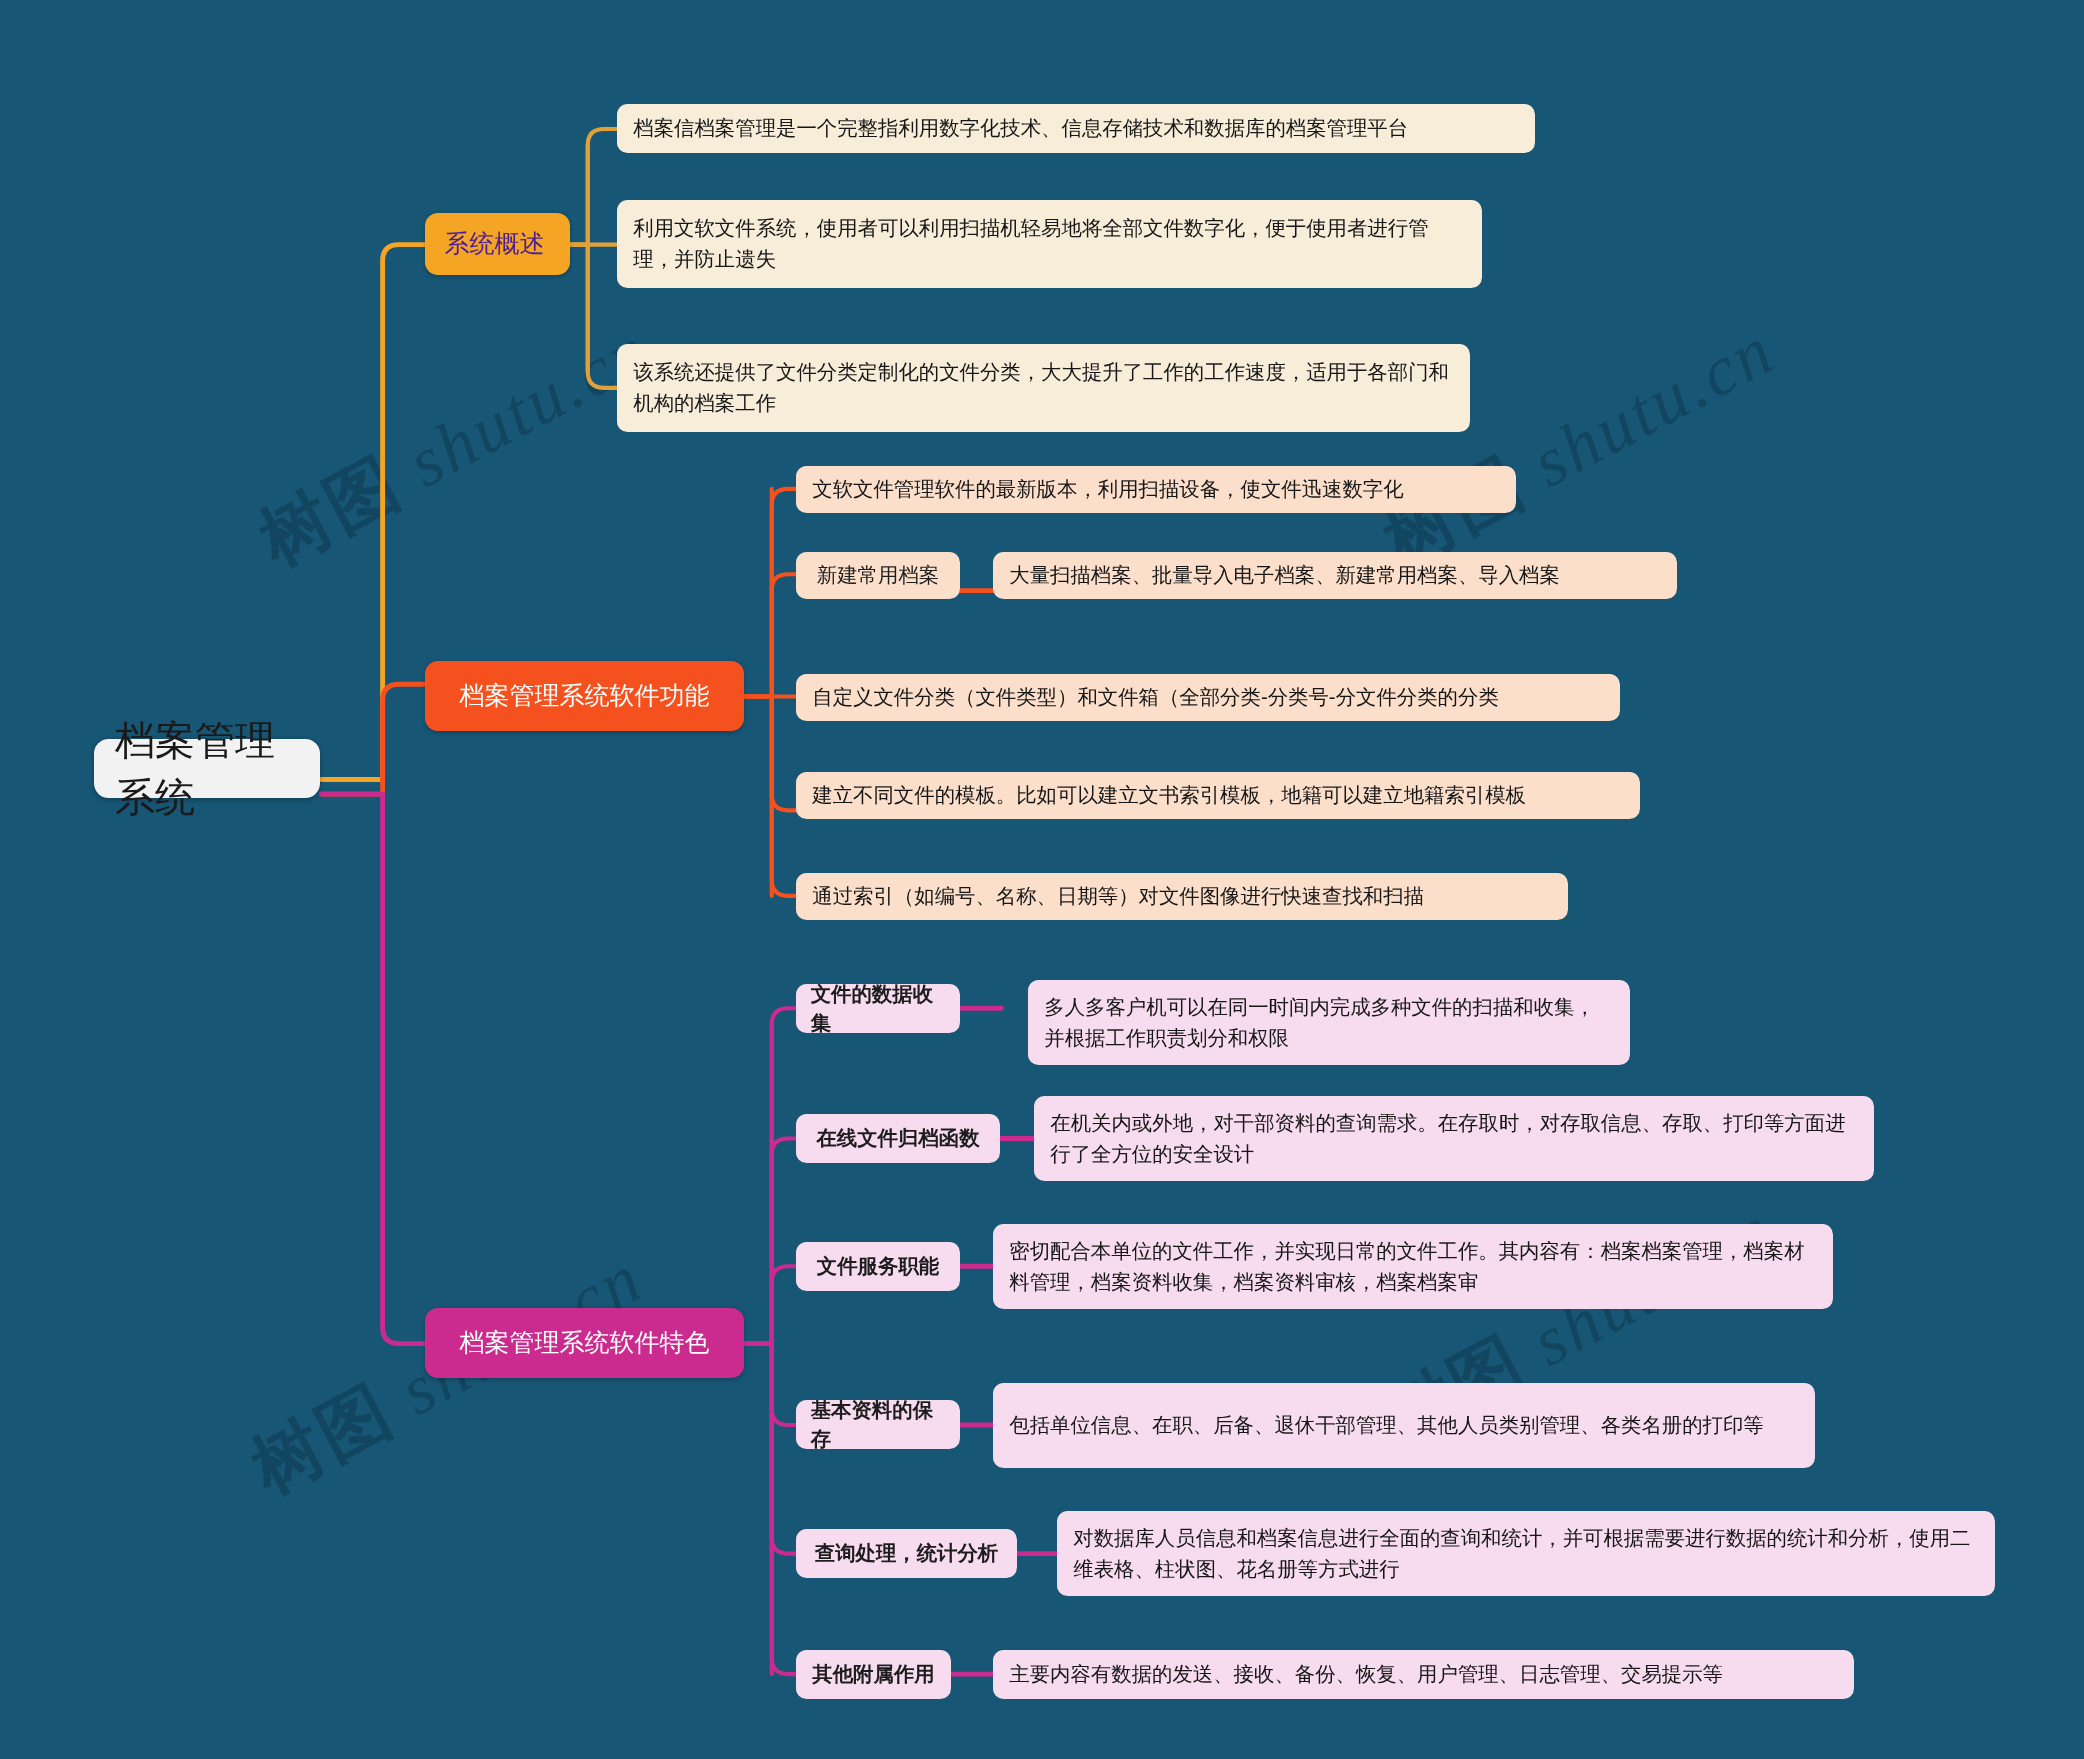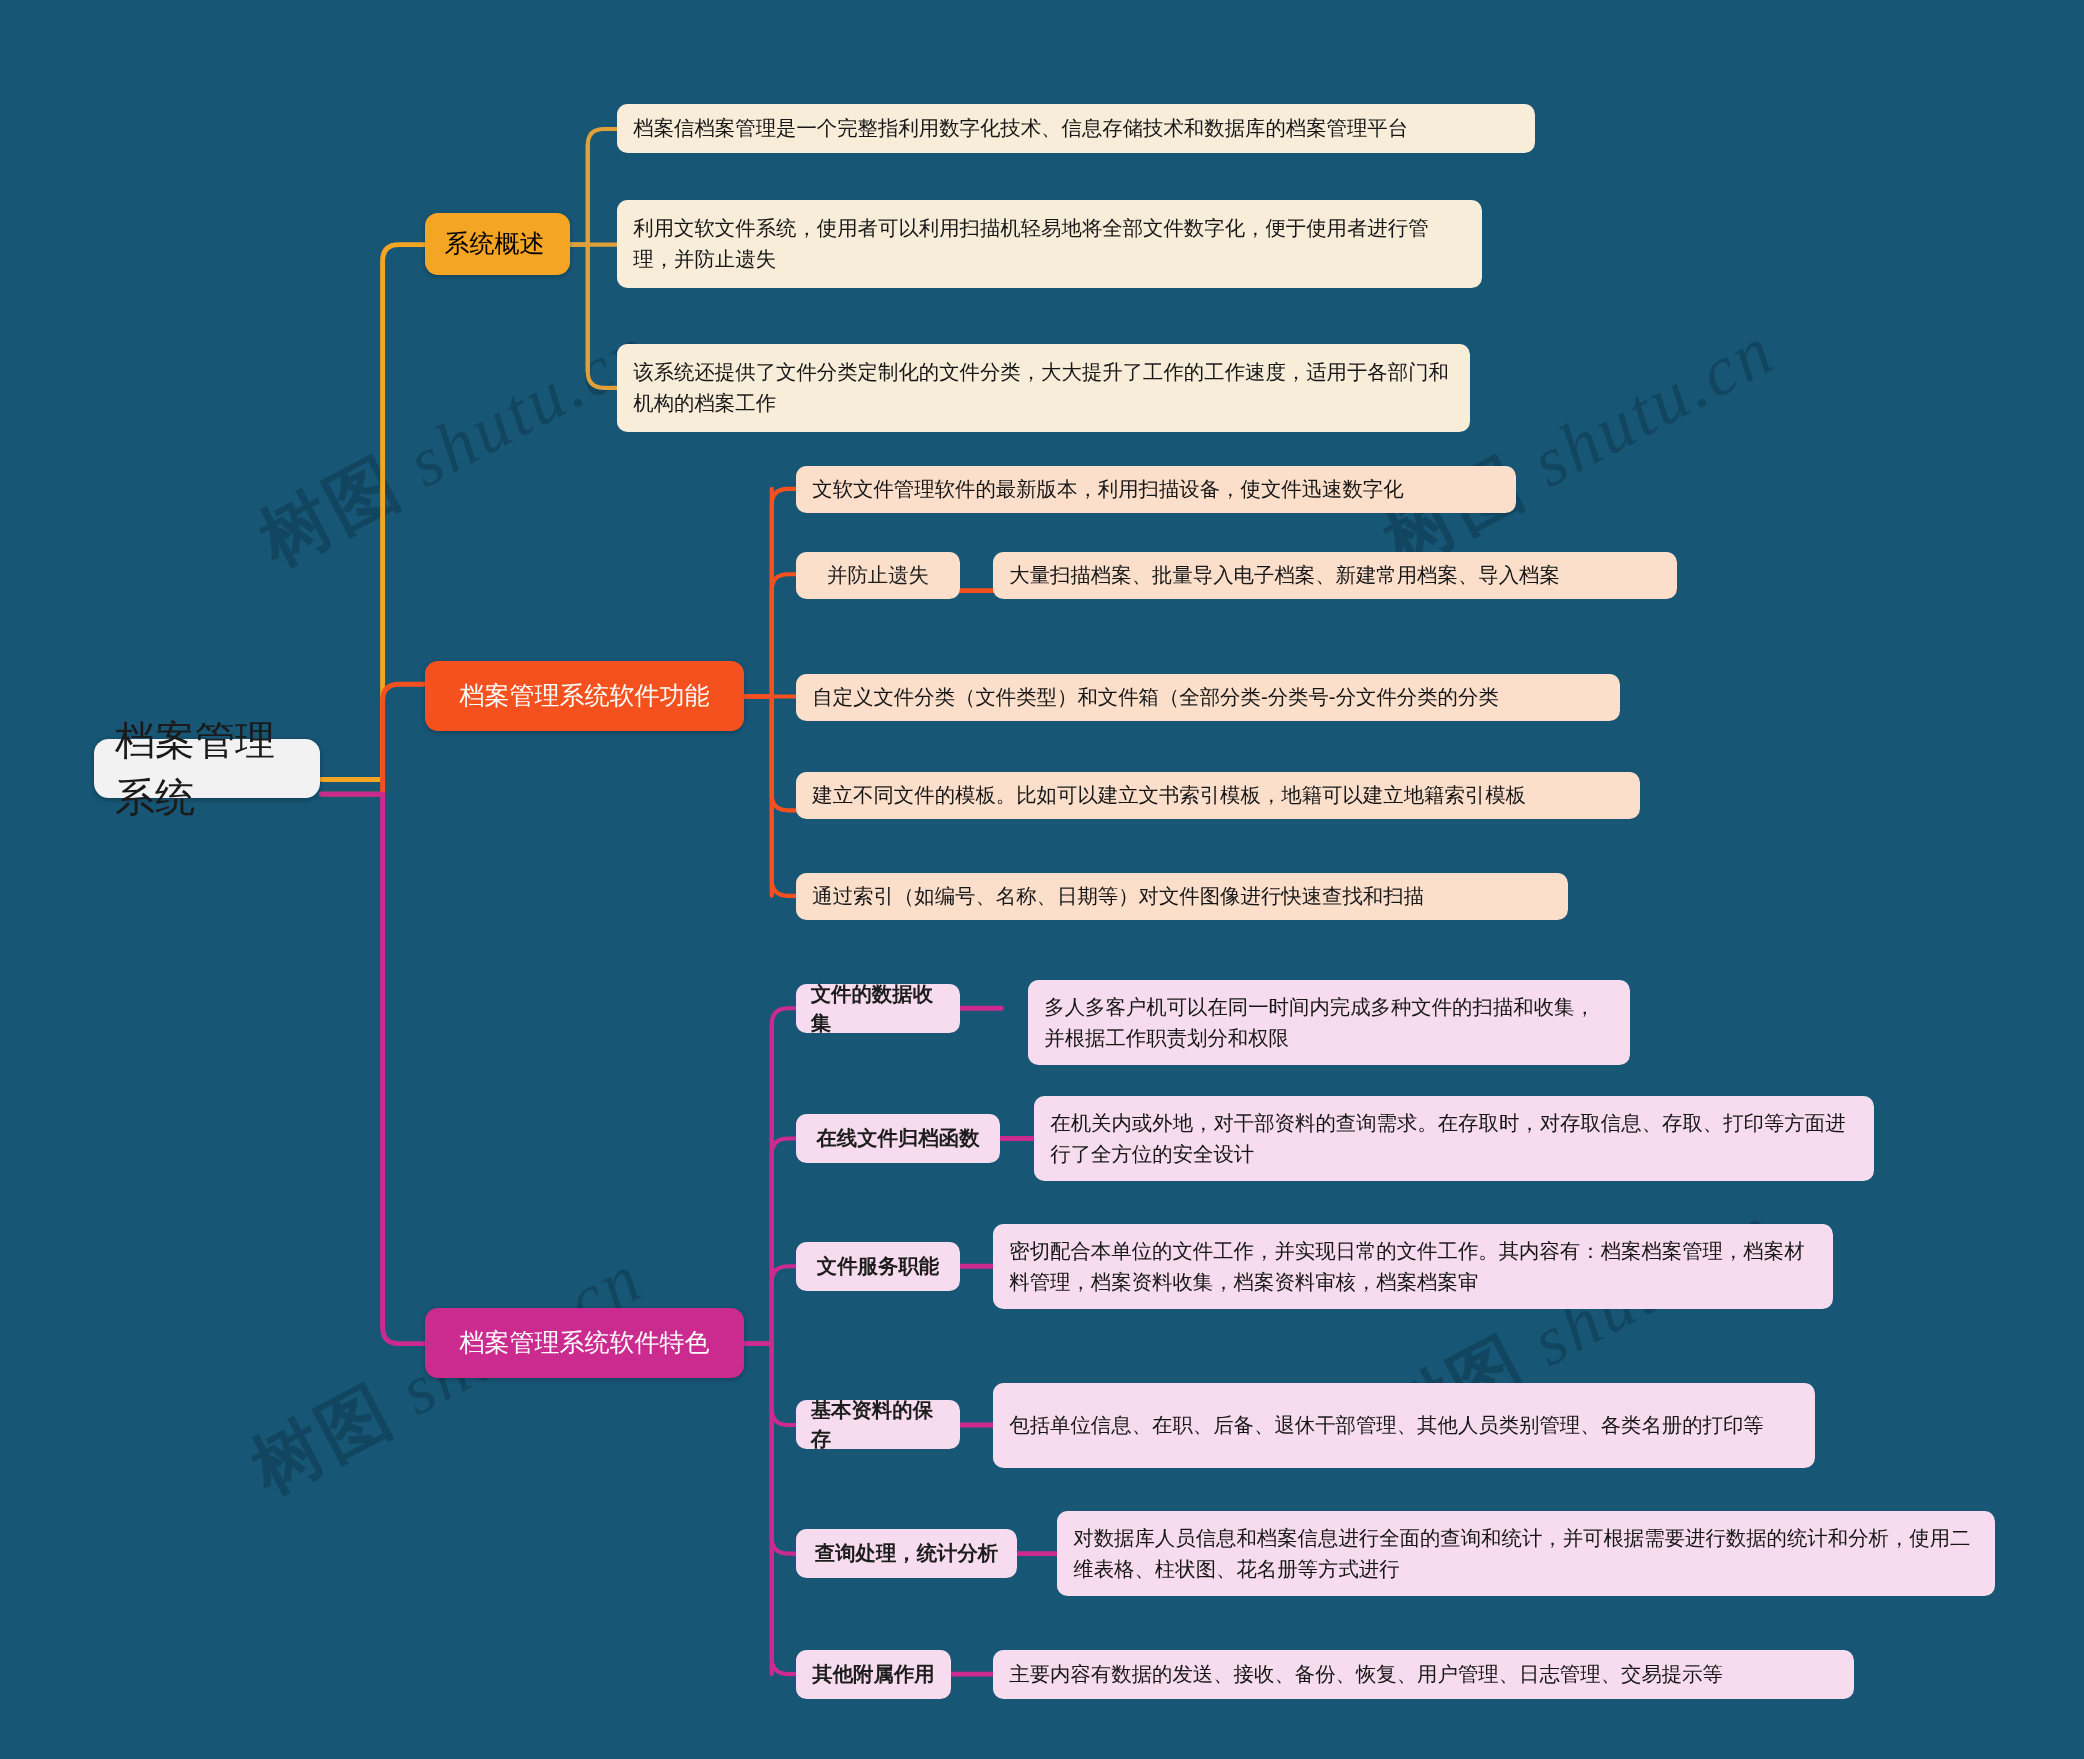--- a/index.html
+++ b/index.html
@@ -80,7 +80,7 @@
     justify-content: center;
     box-shadow: 0 1.6px 4.1px rgba(0,0,0,0.22);
   }
-  .branch.amber  { background:#F5A524; color:#000000;padding-left:12px; }
+  .branch.amber  { background:#F5A524; color:#4c1d95;padding-left:12px; }
   .branch.orange { background:#F4511E; color:#ffffff; }
   .branch.magenta{ background:#CB2B8F; color:#ffffff; }
 

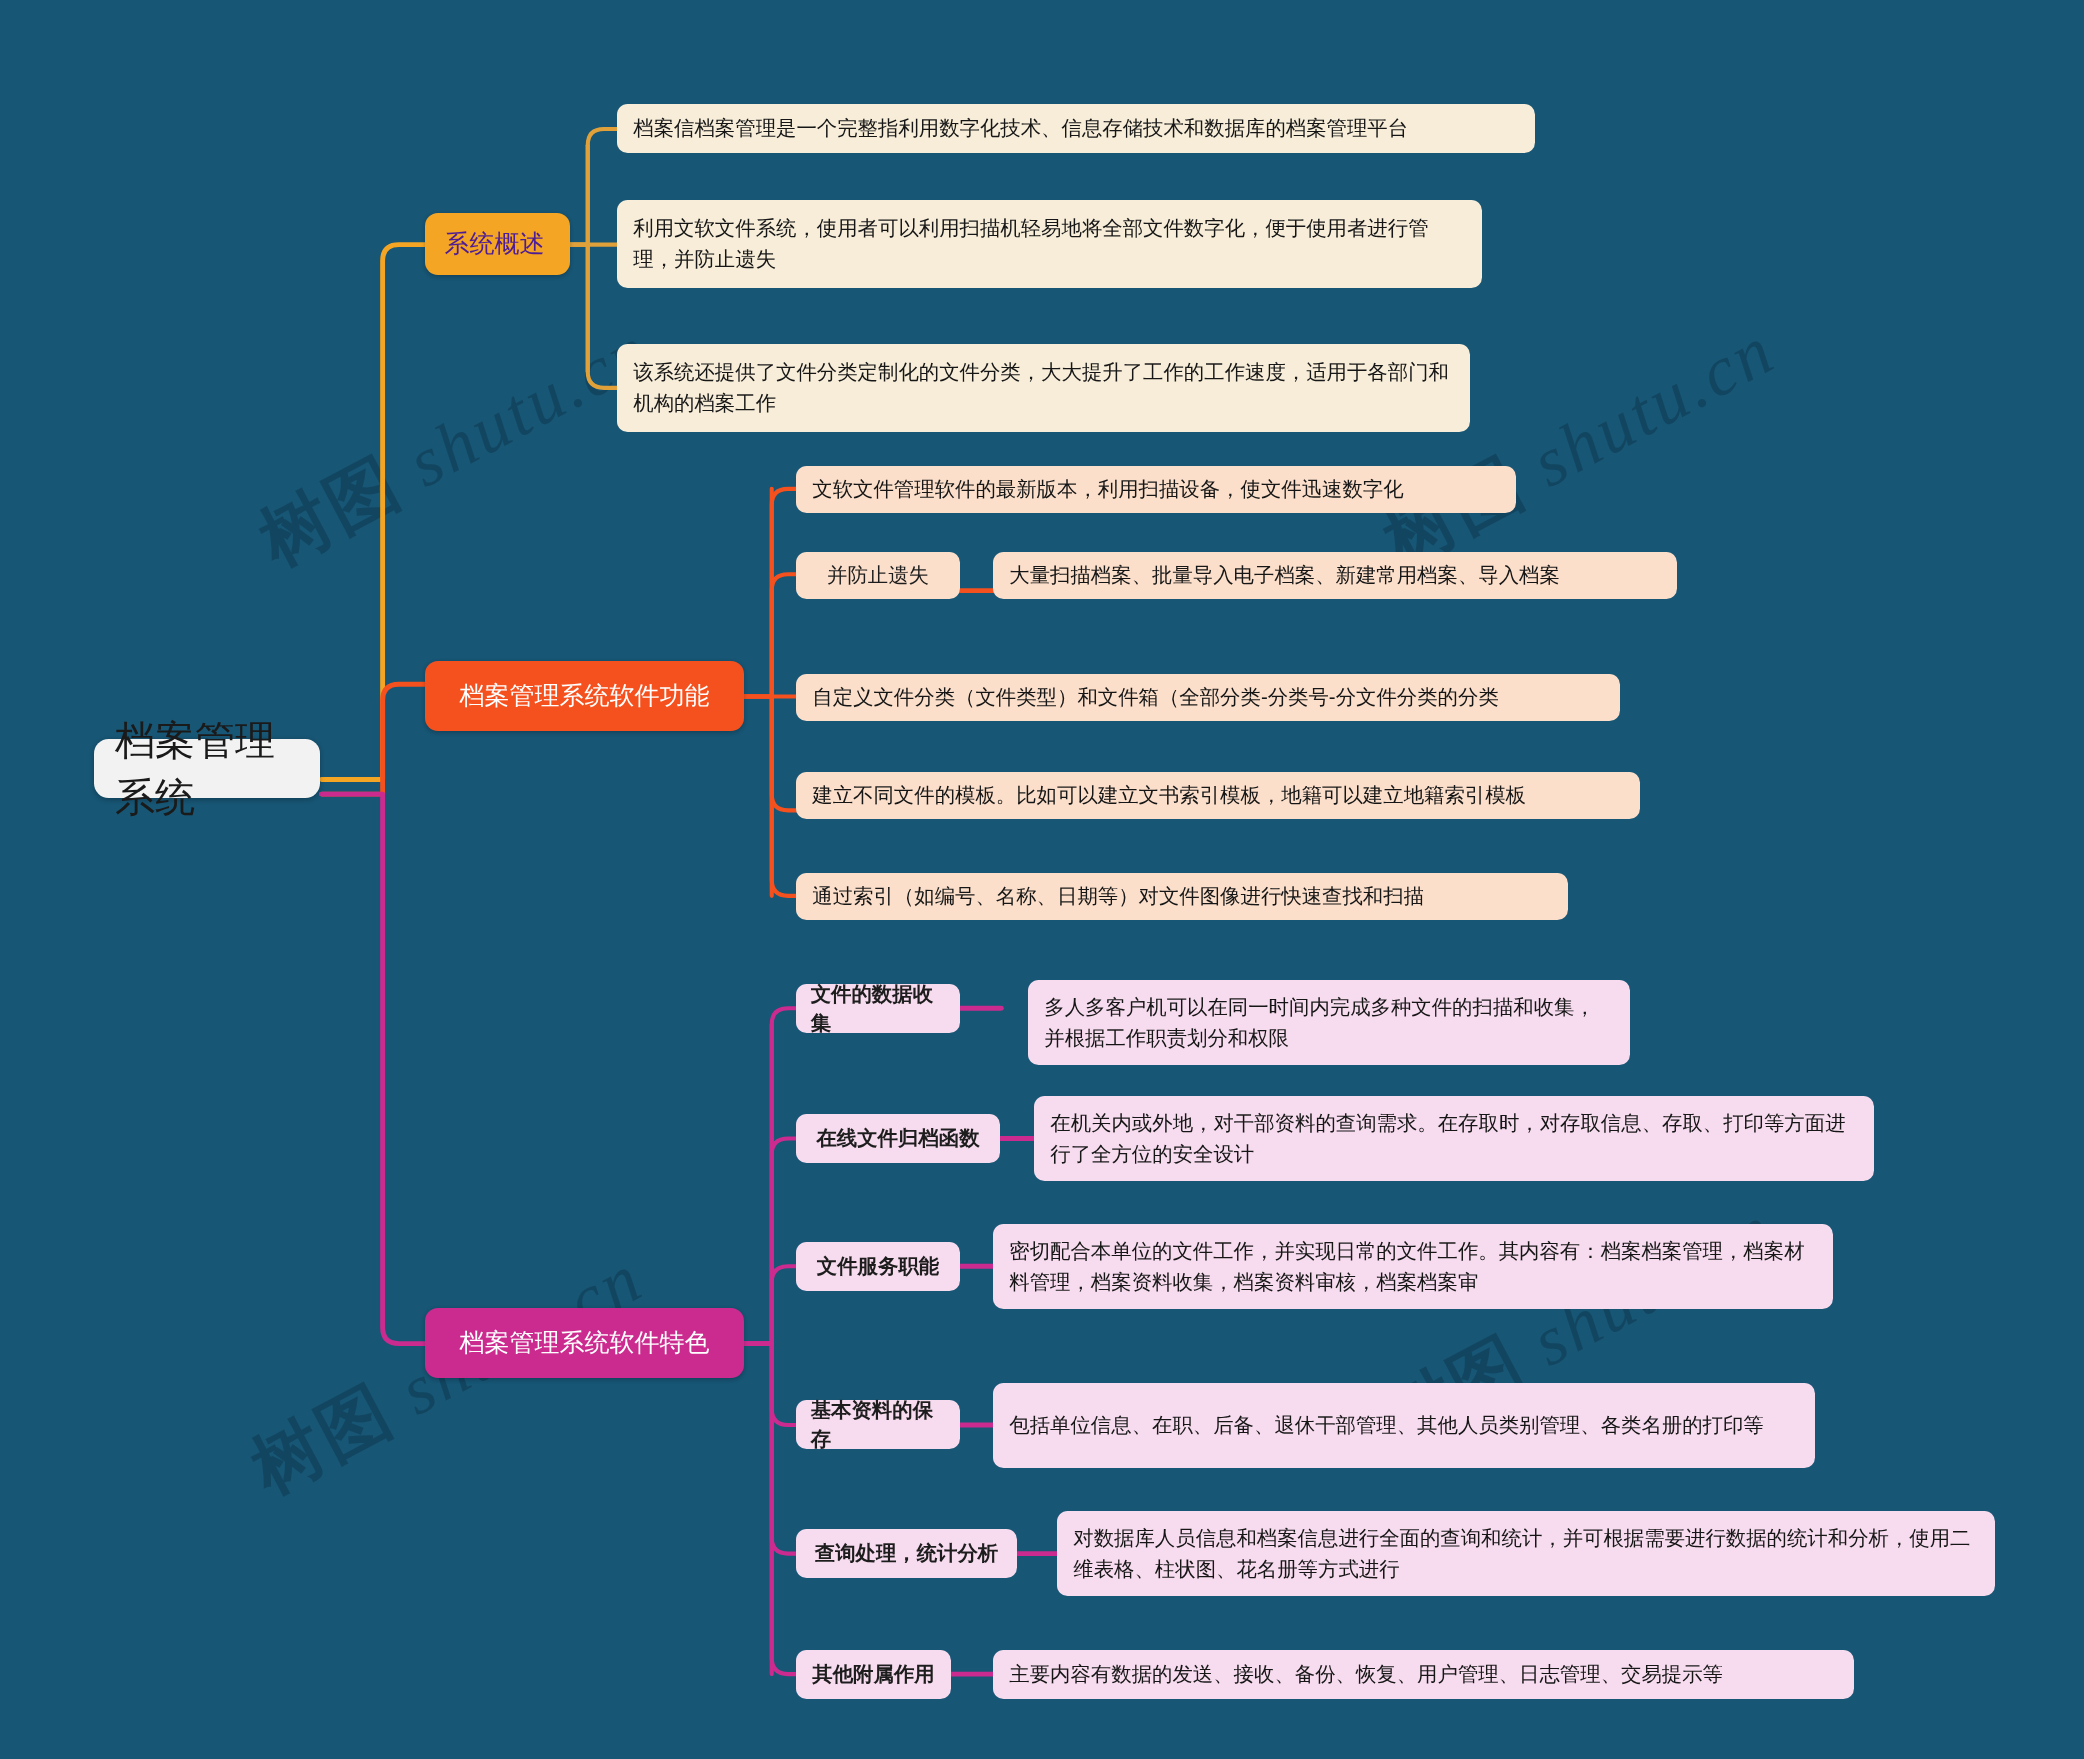--- a/index.html
+++ b/index.html
@@ -181,7 +181,7 @@
   </div>
 
   <div class="node chip peach" style="left:796px; top:552px; width:164px; height:47px;">
-    <span>并防止遗失</span>
+    <span>新建常用档案</span>
   </div>
   <div class="node leaf peach" style="left:993px; top:552px; width:684px; height:47px;">
     <span>大量扫描档案、批量导入电子档案、新建常用档案、导入档案</span>

